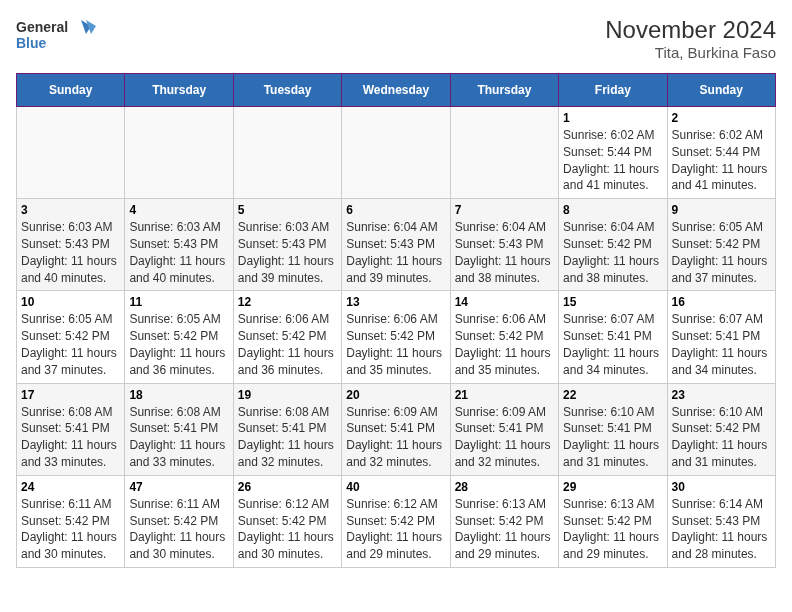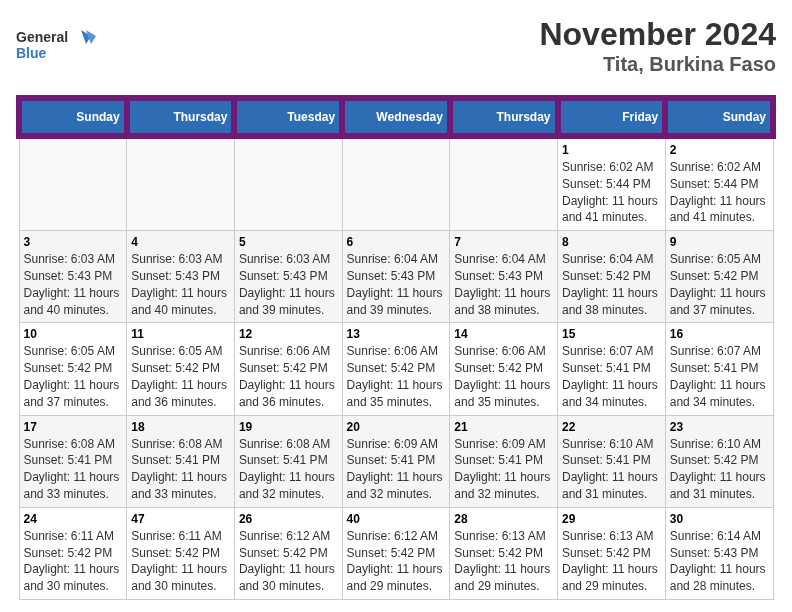--- a/index.html
+++ b/index.html
@@ -13,8 +13,8 @@
     .header {
       display: flex;
       justify-content: space-between;
-      align-items: center;
-      margin-bottom: 19px;
+      align-items: flex-start;
+      margin-bottom: 12px;
     }
     .logo {
       display: flex;

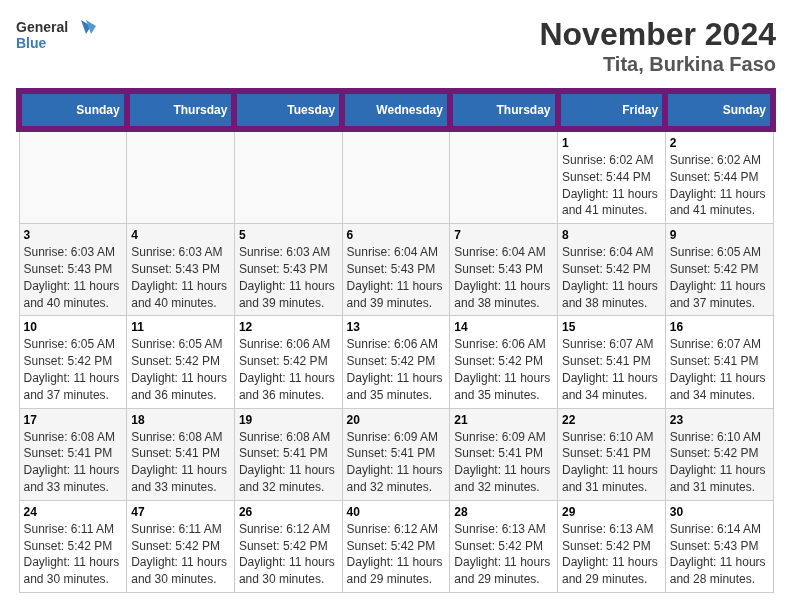--- a/index.html
+++ b/index.html
@@ -25,8 +25,8 @@
       text-align: right;
     }
     .title-block h1 {
-      font-size: 32px;
-      font-weight: bold;
+      font-size: 24px;
+      font-weight: normal;
       color: #333;
     }
     .title-block h2 {

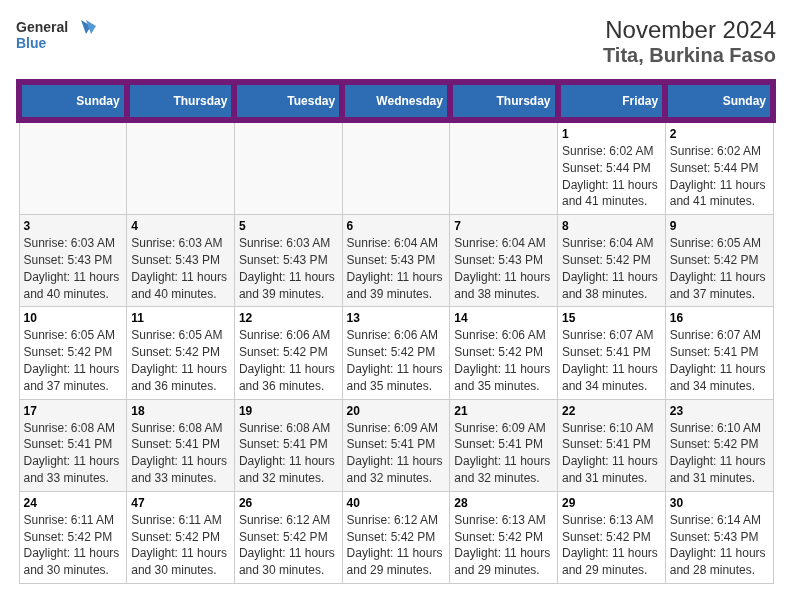--- a/index.html
+++ b/index.html
@@ -30,8 +30,8 @@
       color: #333;
     }
     .title-block h2 {
-      font-size: 20px;
-      font-weight: bold;
+      font-size: 15px;
+      font-weight: normal;
       color: #555;
     }
     table {

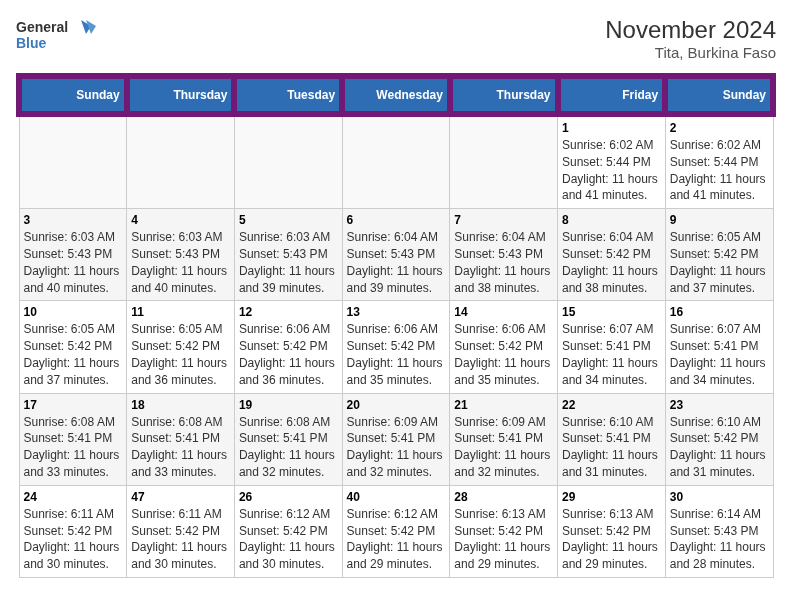--- a/index.html
+++ b/index.html
@@ -43,10 +43,10 @@
       background-color: #2e6db4;
       color: #fff;
       padding: 9px 4px;
-      text-align: right;
+      text-align: center;
       font-size: 12px;
       font-weight: bold;
-      border: 6px solid #701a75;
+      border: 1px solid #701a75;
     }
     tbody tr td {
       border: 1px solid #ccc;

